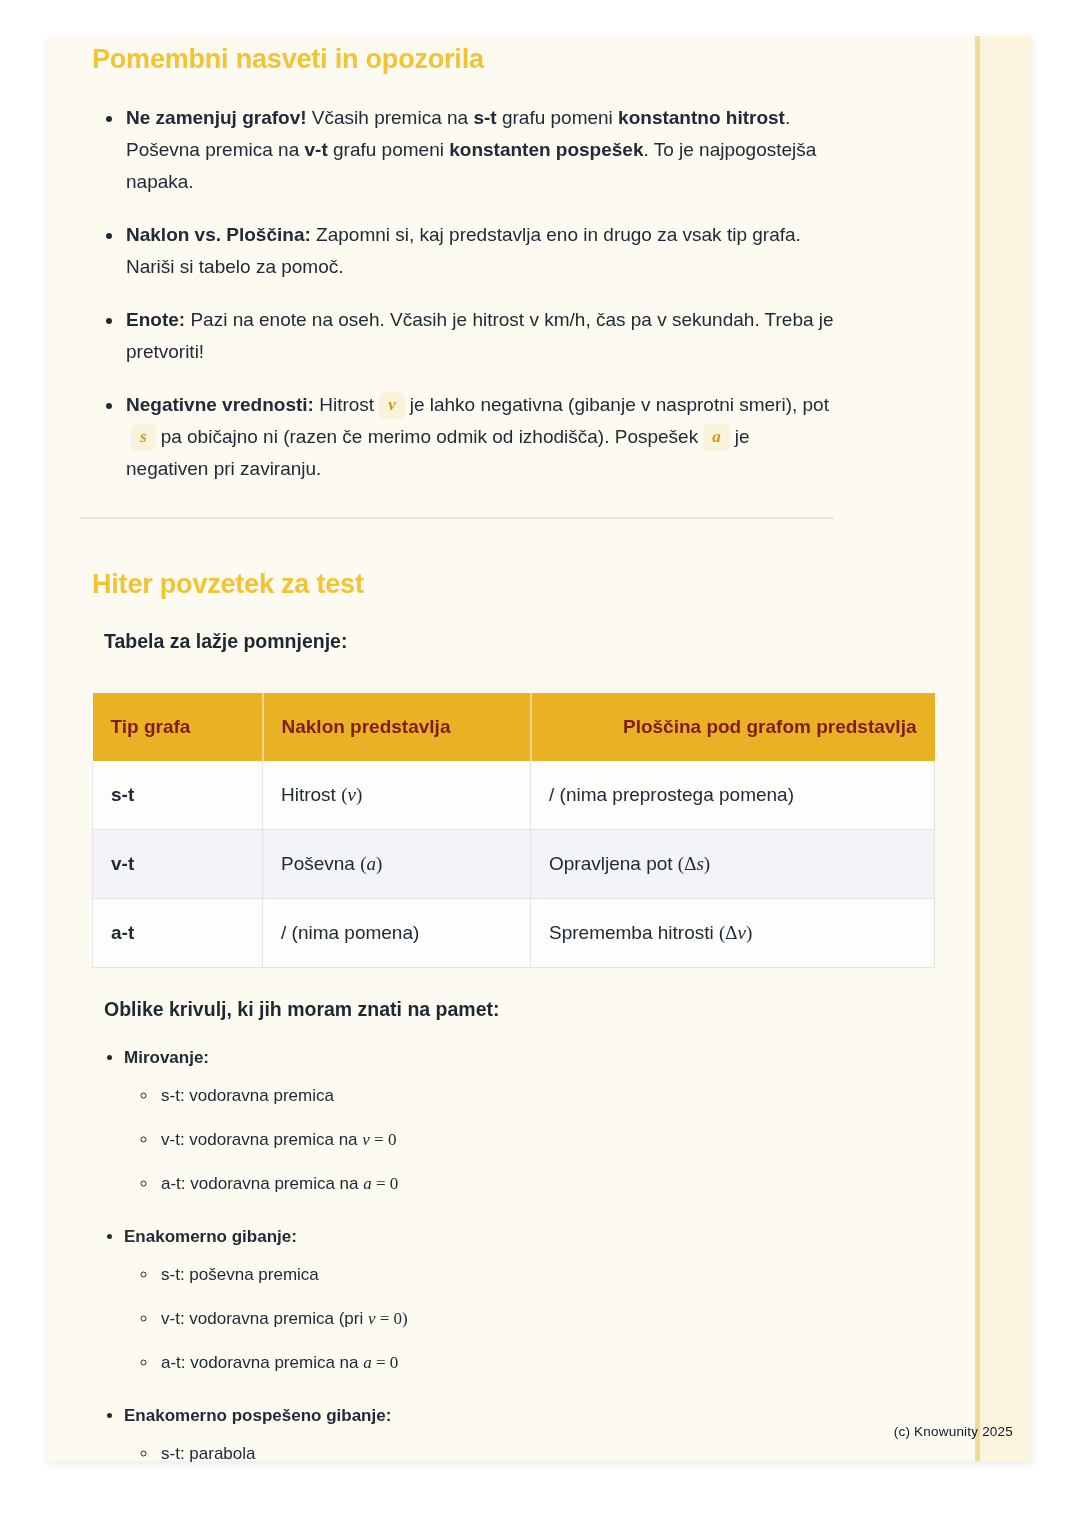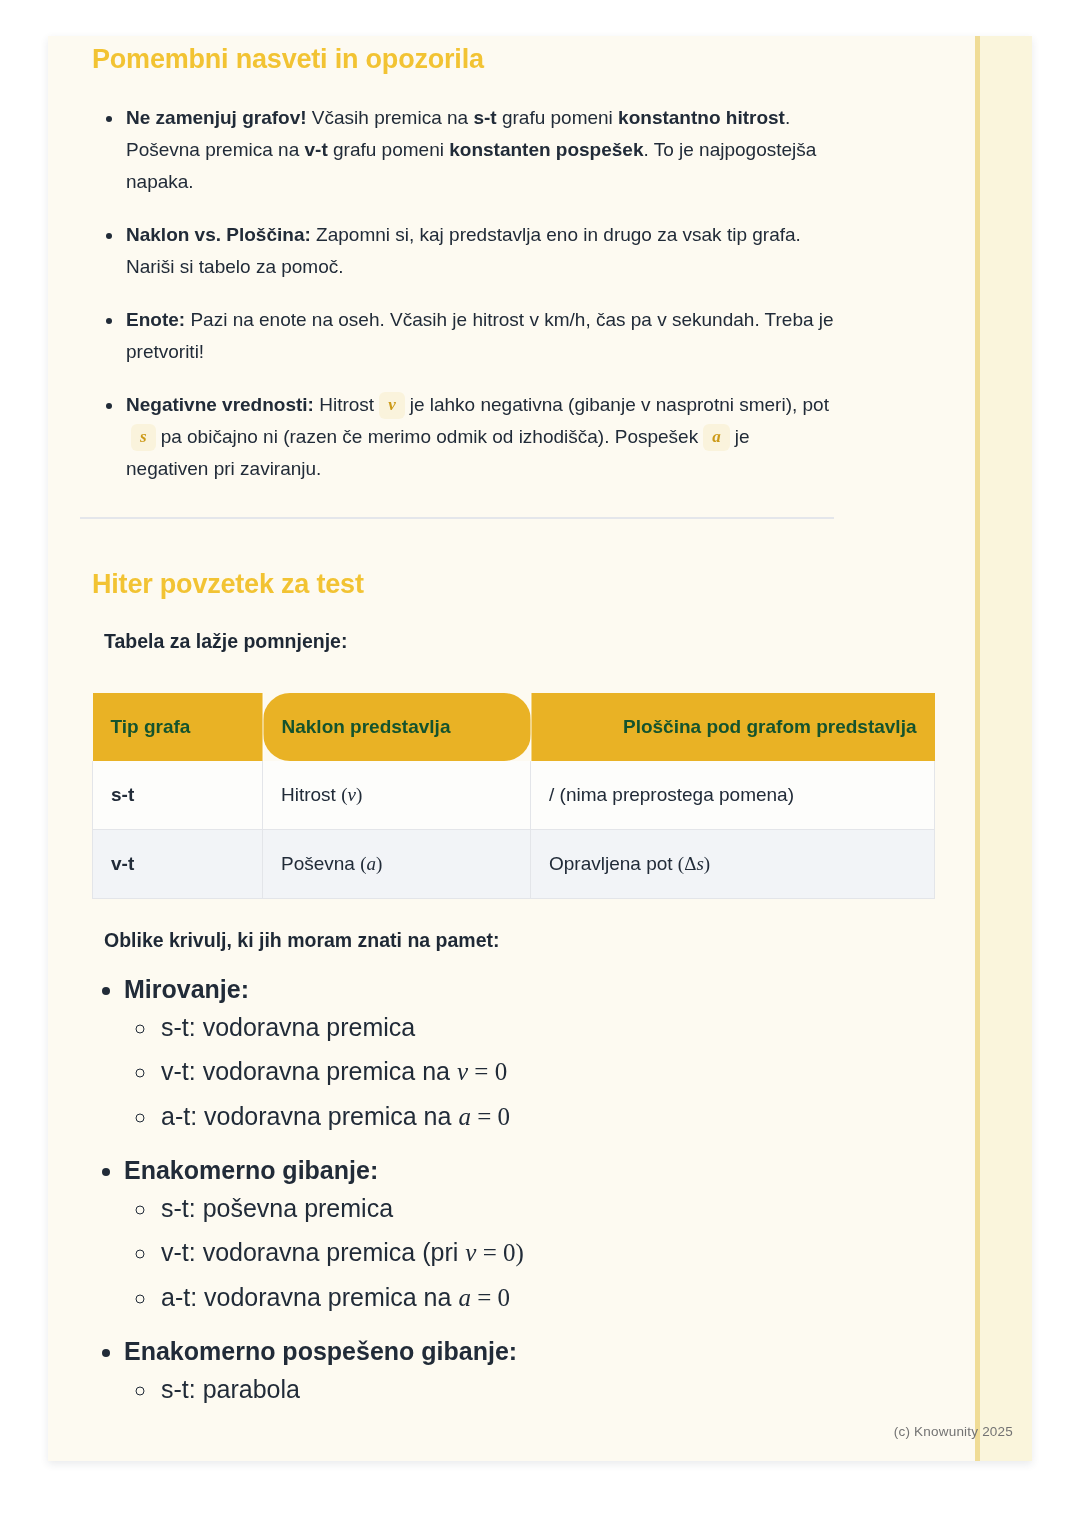--- a/index.html
+++ b/index.html
@@ -51,7 +51,7 @@
     width:730px;font-size:19px;
   }
   table.summary thead th{
-    background:#E9B225;color:#14532d;font-weight:700;text-align:left;
+    background:#E9B225;color:#7f1d1d;font-weight:700;text-align:left;
     padding:23px 18px;border-right:2px solid rgba(255,255,255,0.45);
   }
   table.summary thead th:last-child{border-right:none;text-align:right;}

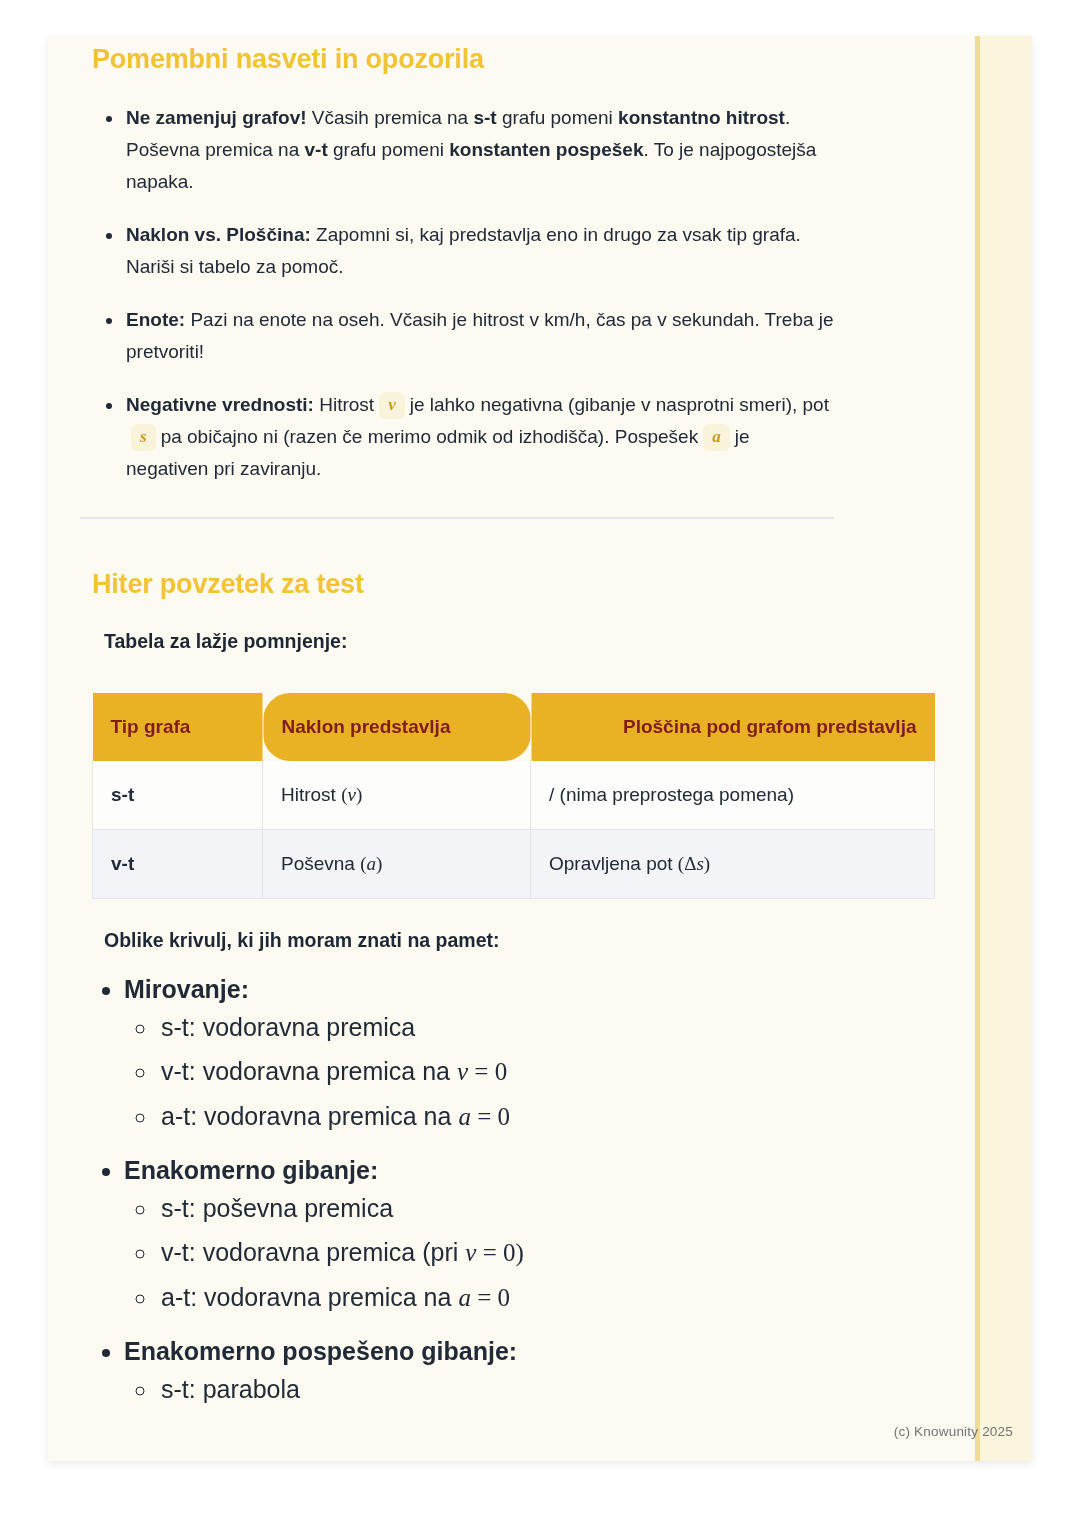--- a/index.html
+++ b/index.html
@@ -56,7 +56,7 @@
   }
   table.summary thead th:last-child{border-right:none;text-align:right;}
   table.summary th.c1{width:133px;}
-  table.summary th.c2{width:230px;border-radius:27px;}
+  table.summary th.c2{width:230px;}
   table.summary th.c3{width:367px;}
   table.summary tbody td{
     padding:23px 18px;border:1px solid #E3E5E9;border-top:none;

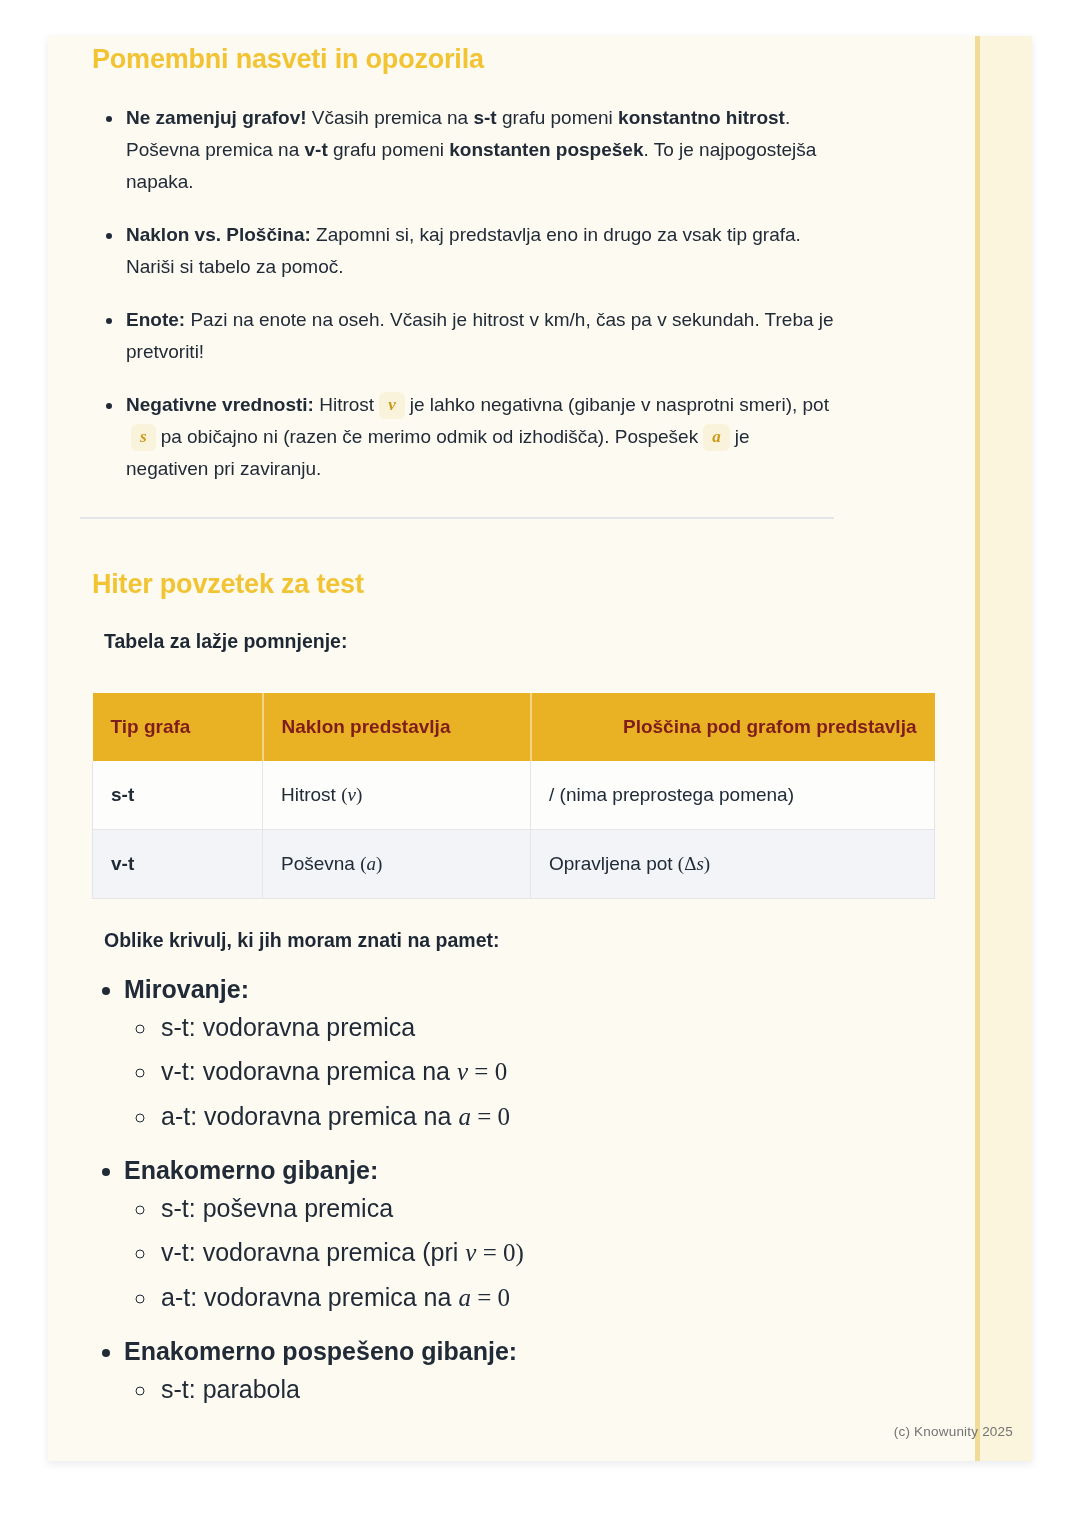--- a/index.html
+++ b/index.html
@@ -120,6 +120,11 @@
           <td><span>Poševna </span><span class="math-u">(</span><span class="math-i">a</span><span class="math-u">)</span></td>
           <td><span>Opravljena pot </span><span class="math-u">(Δ</span><span class="math-i">s</span><span class="math-u">)</span></td>
         </tr>
+        <tr class="r-odd">
+          <td><span class="b">a-t</span></td>
+          <td><span>/ (nima pomena)</span></td>
+          <td><span>Sprememba hitrosti </span><span class="math-u">(Δ</span><span class="math-i">v</span><span class="math-u">)</span></td>
+        </tr>
       </tbody>
     </table>
 

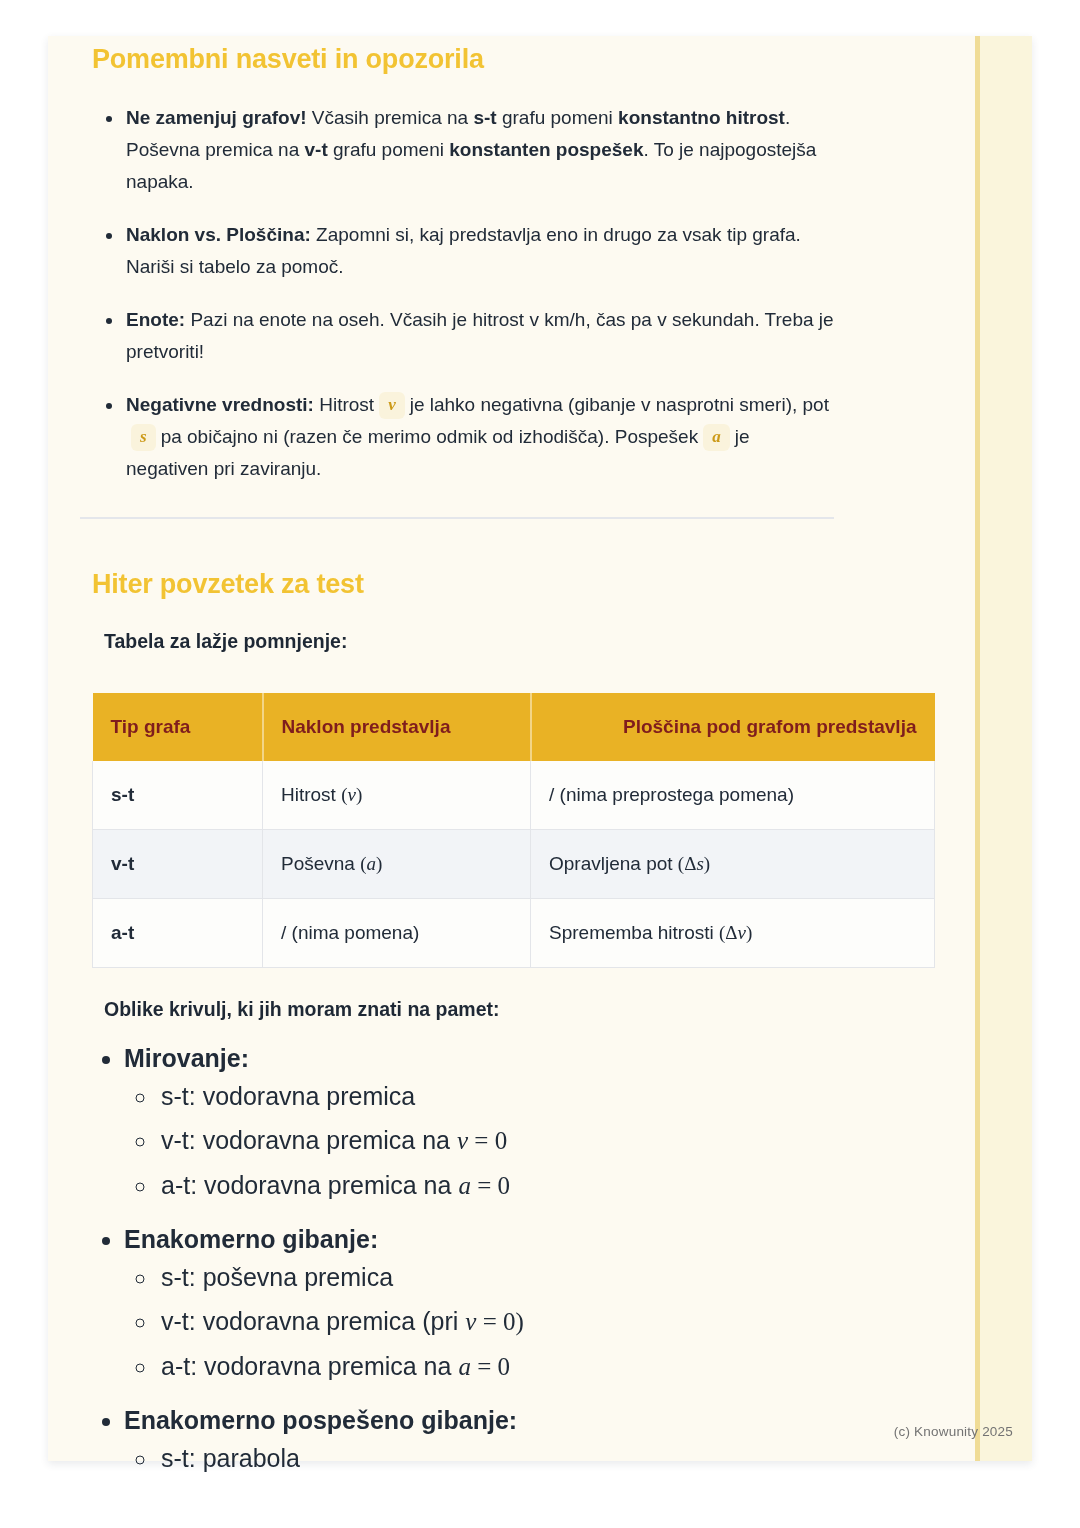--- a/index.html
+++ b/index.html
@@ -65,7 +65,7 @@
   table.summary tbody tr.r-even{background:#F2F4F7;}
   ul.shapes{
     margin:24px 0 0 0;padding:0 0 0 32px;
-    font-size:25px;line-height:26px;list-style:disc;
+    font-size:17px;line-height:26px;list-style:disc;
   }
   ul.shapes > li{margin:0 0 27px 0;}
   ul.subs{

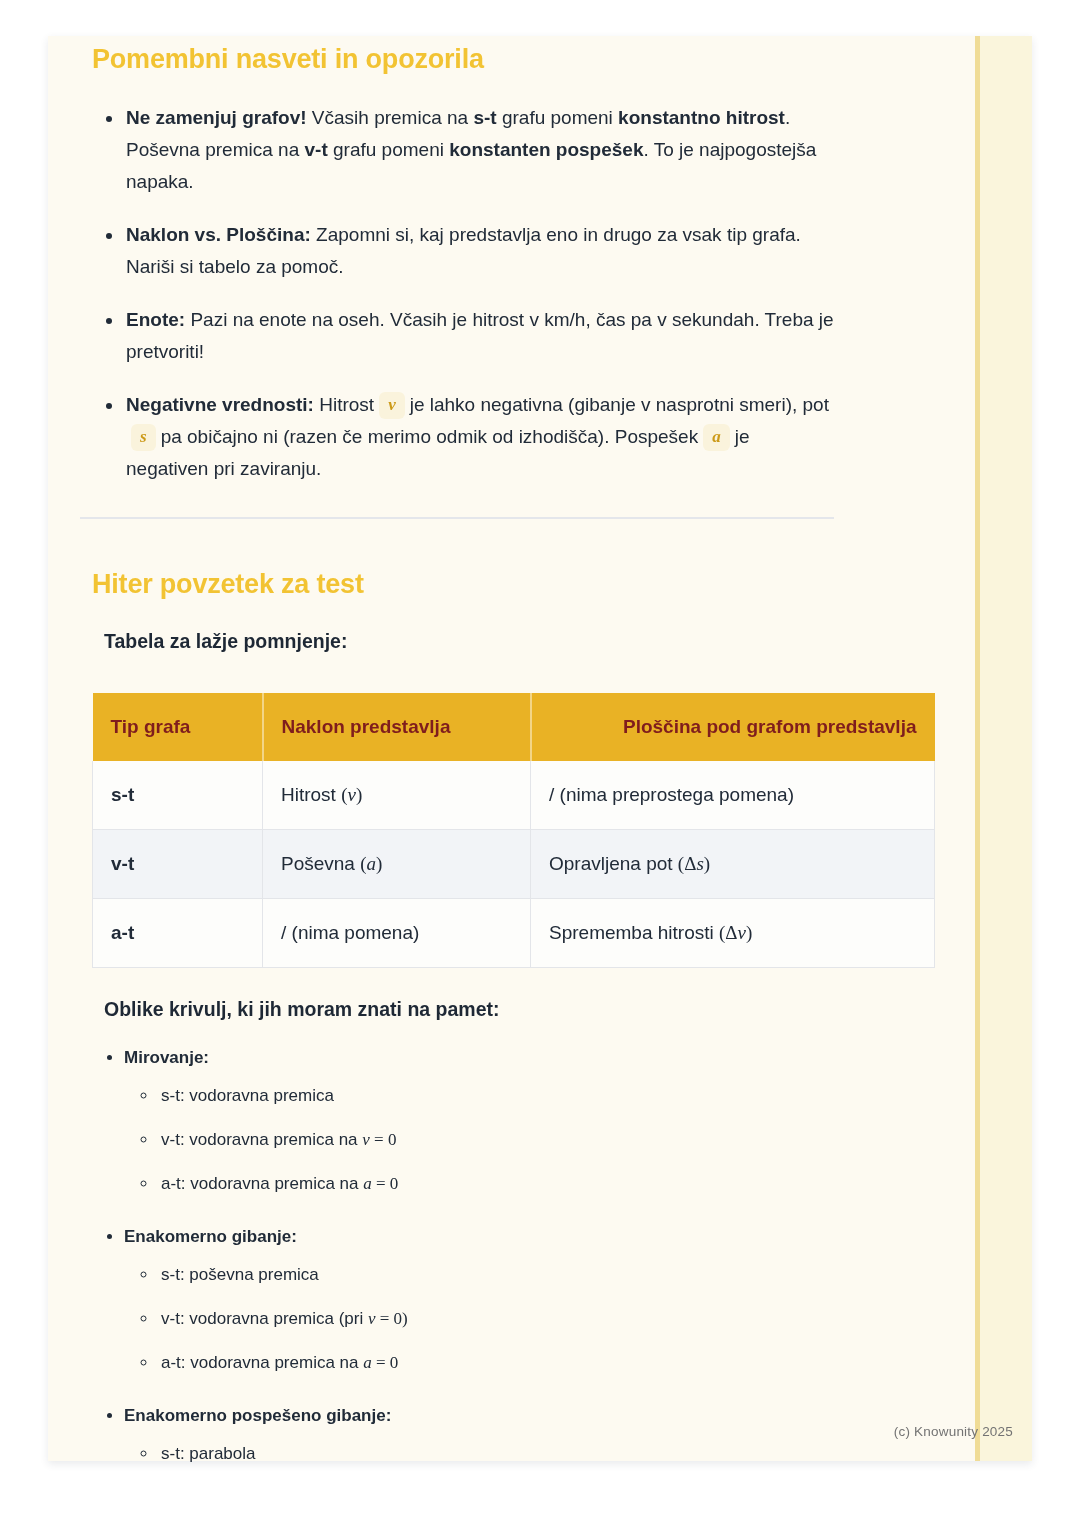--- a/index.html
+++ b/index.html
@@ -75,7 +75,7 @@
   ul.subs li{margin:0 0 18px 0;padding-left:3px;}
   .watermark{
     position:absolute;right:19px;bottom:22px;z-index:3;
-    font-size:13.5px;color:#737373;letter-spacing:0.2px;
+    font-size:13.5px;color:#0f172a;letter-spacing:0.2px;
   }
 </style>
 </head>

